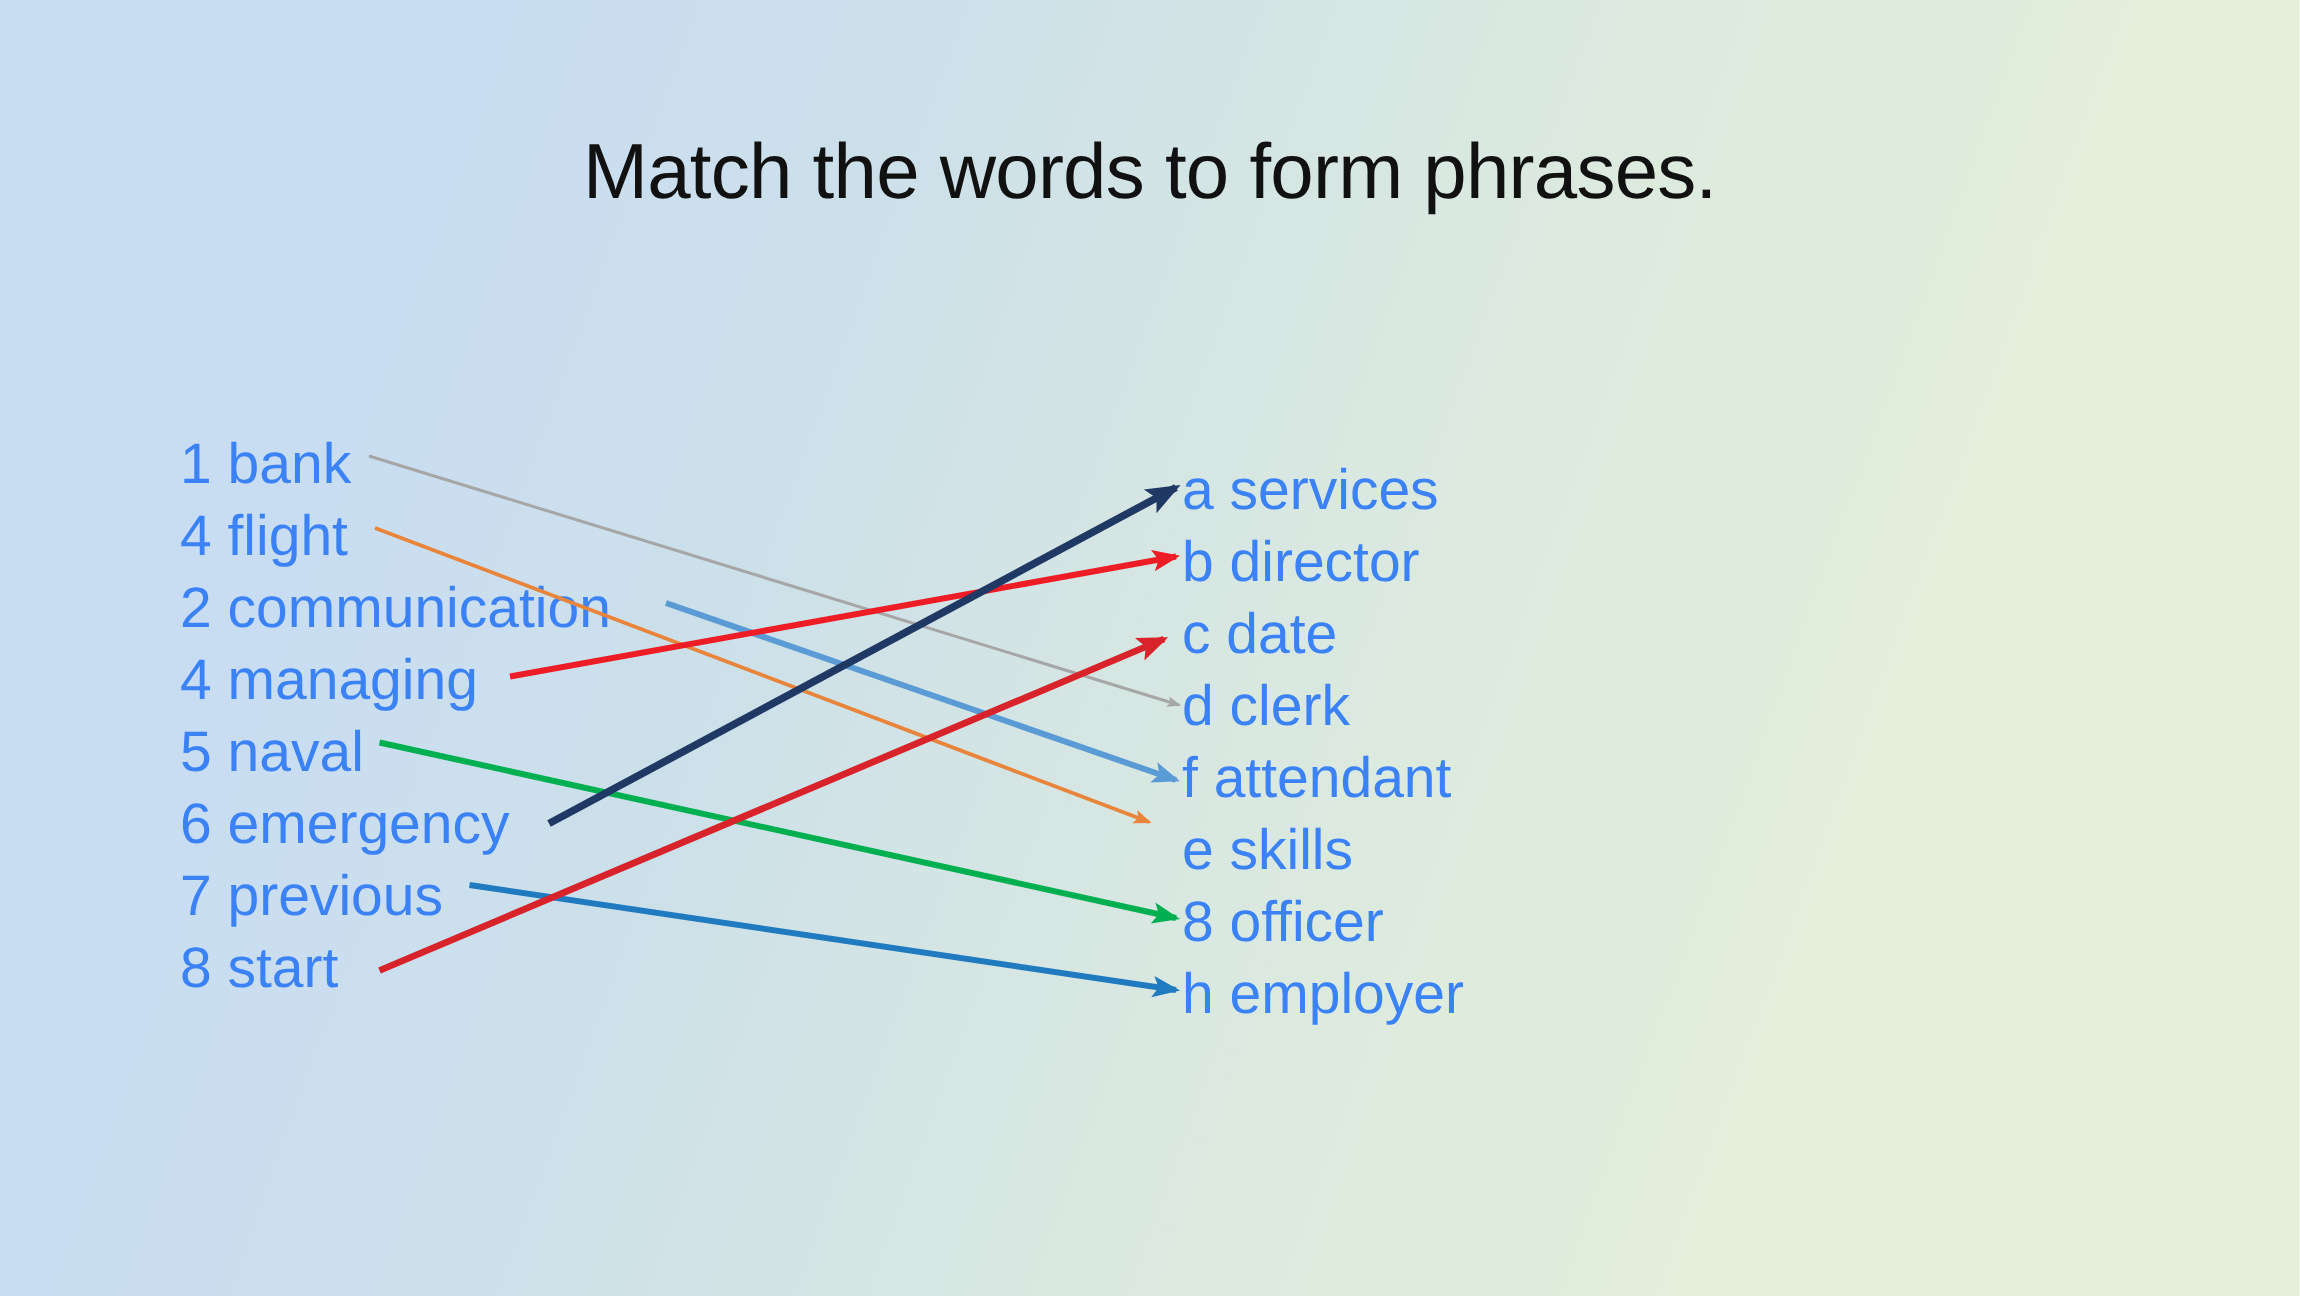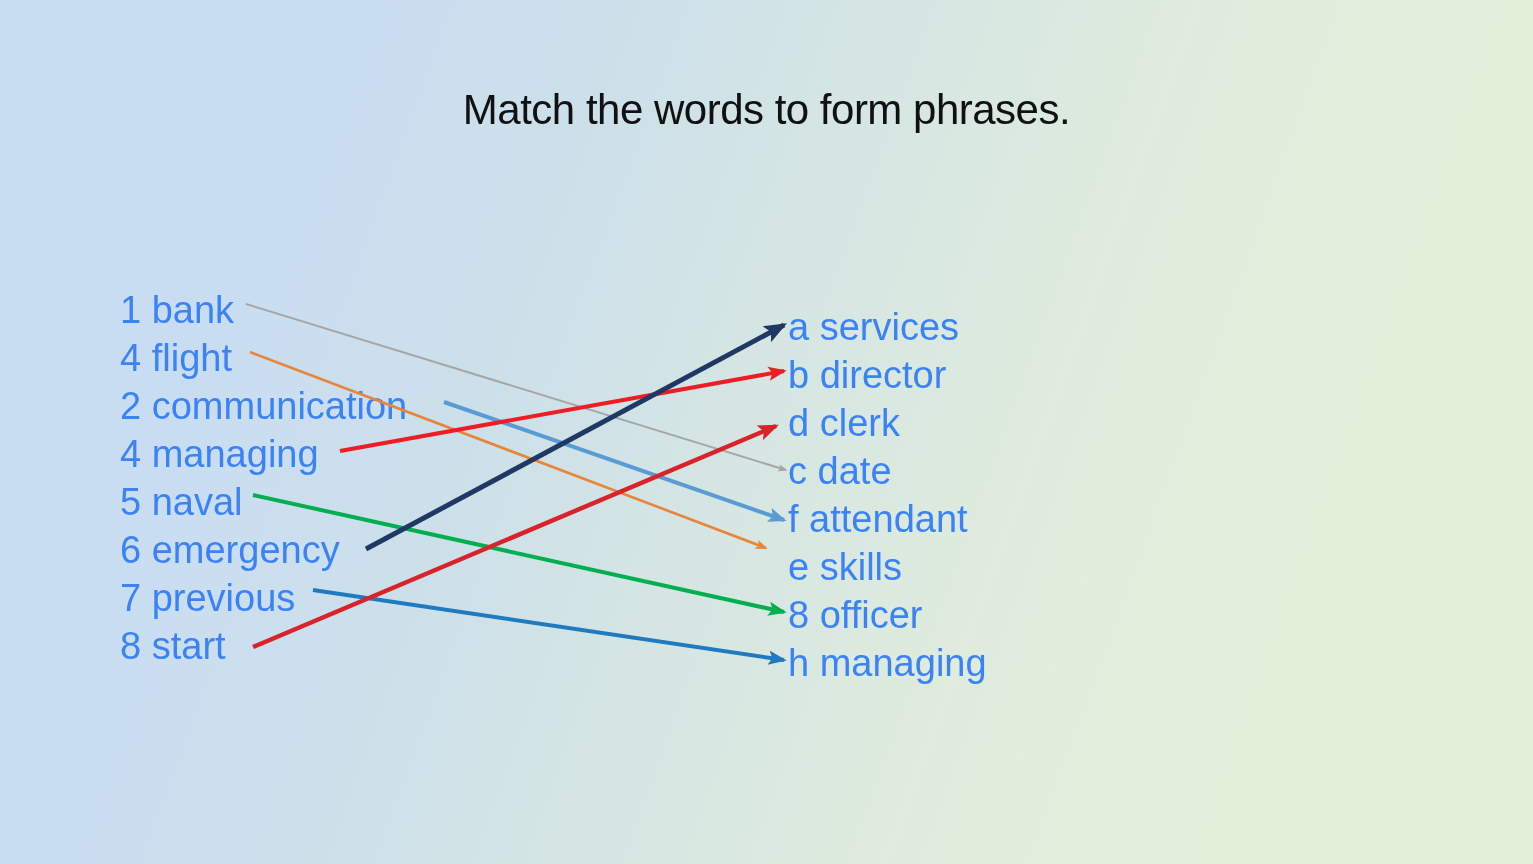--- a/index.html
+++ b/index.html
@@ -37,7 +37,7 @@
     top: 88px;
     width: 1533px;
     text-align: center;
-    font-size: 42px;
+    font-size: 52px;
     font-weight: 400;
     color: #111111;
     letter-spacing: -0.5px;

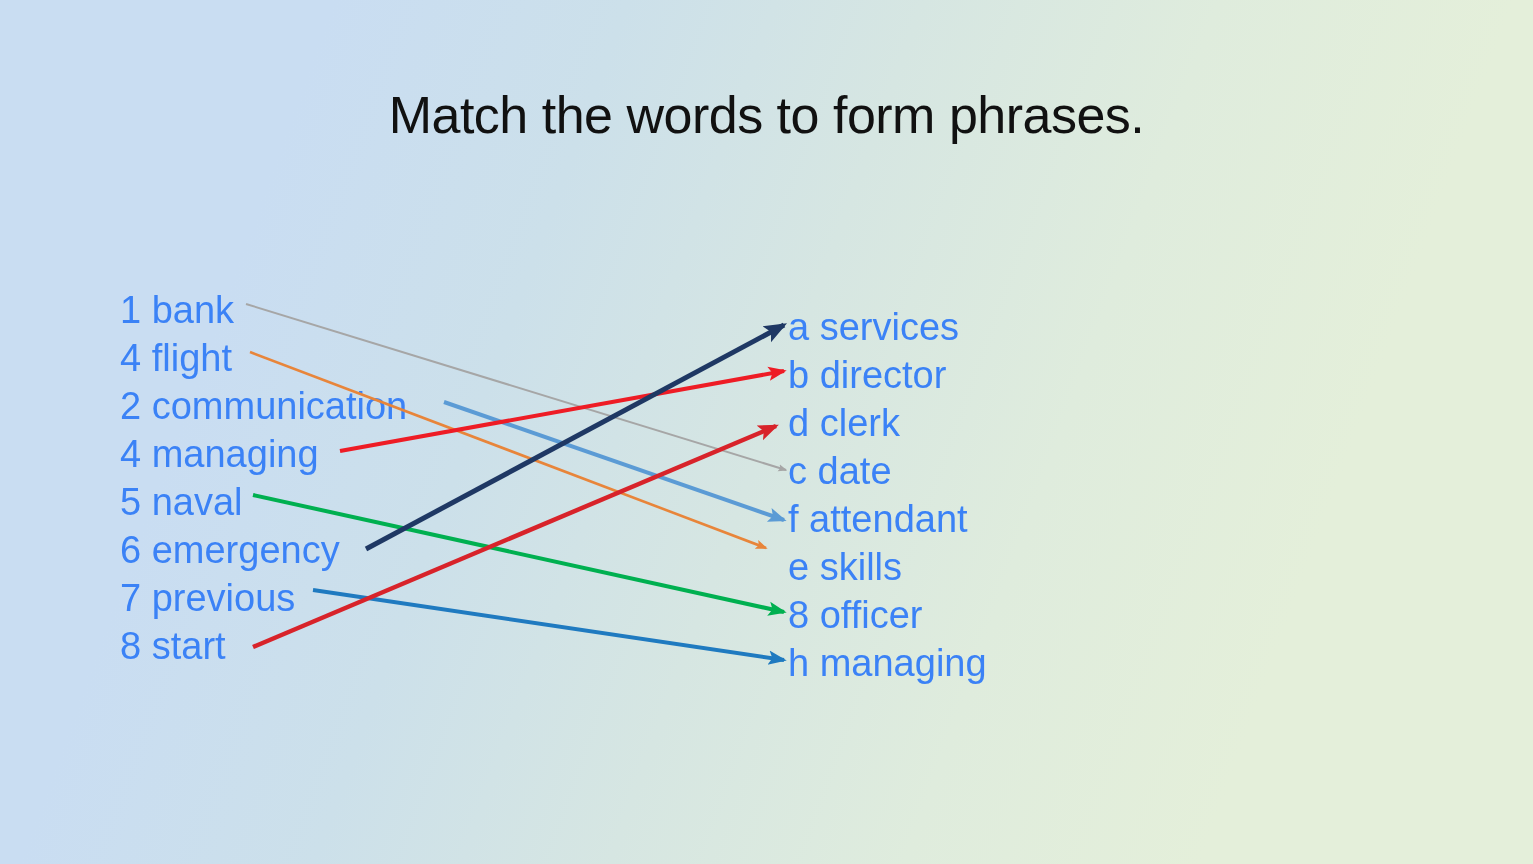--- a/index.html
+++ b/index.html
@@ -100,8 +100,8 @@
   <div id="right-column">
       <div class="word-item">a services</div>
       <div class="word-item">b director</div>
+      <div class="word-item">c date</div>
       <div class="word-item">d clerk</div>
-      <div class="word-item">c date</div>
       <div class="word-item">f attendant</div>
       <div class="word-item">e skills</div>
       <div class="word-item">8 officer</div>

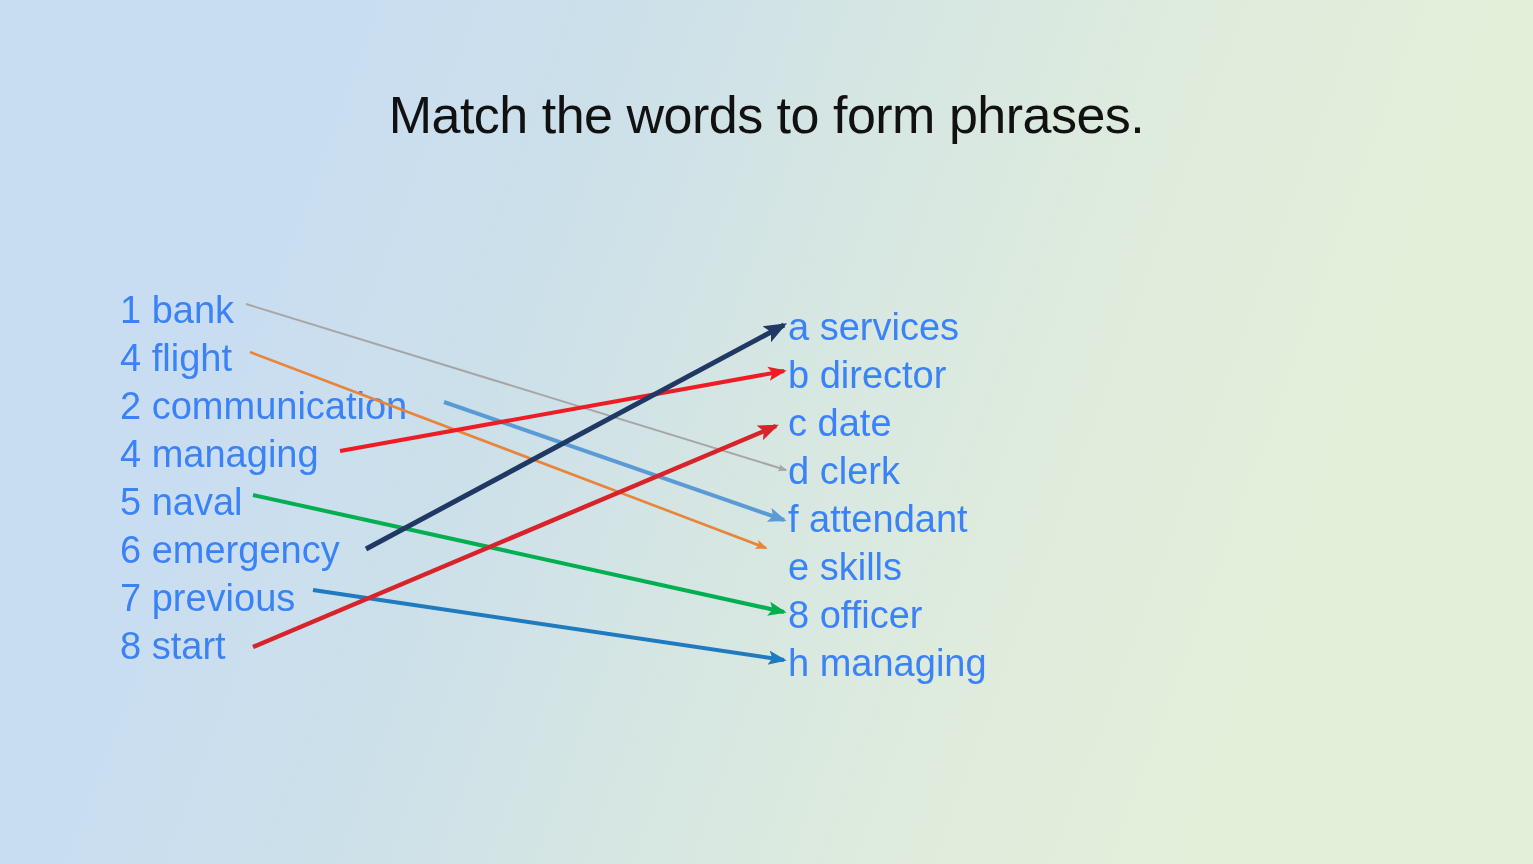--- a/index.html
+++ b/index.html
@@ -105,7 +105,7 @@
       <div class="word-item">f attendant</div>
       <div class="word-item">e skills</div>
       <div class="word-item">8 officer</div>
-      <div class="word-item">h managing</div>
+      <div class="word-item">h employer</div>
     </div>
 
   <svg id="connectors" viewBox="0 0 1533 864">

